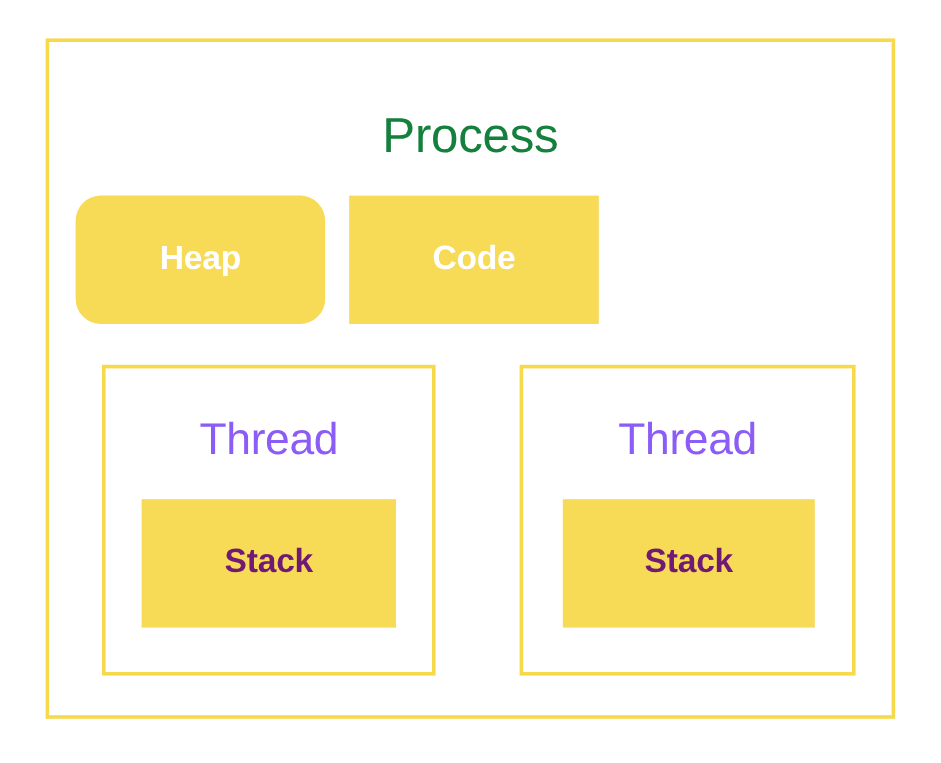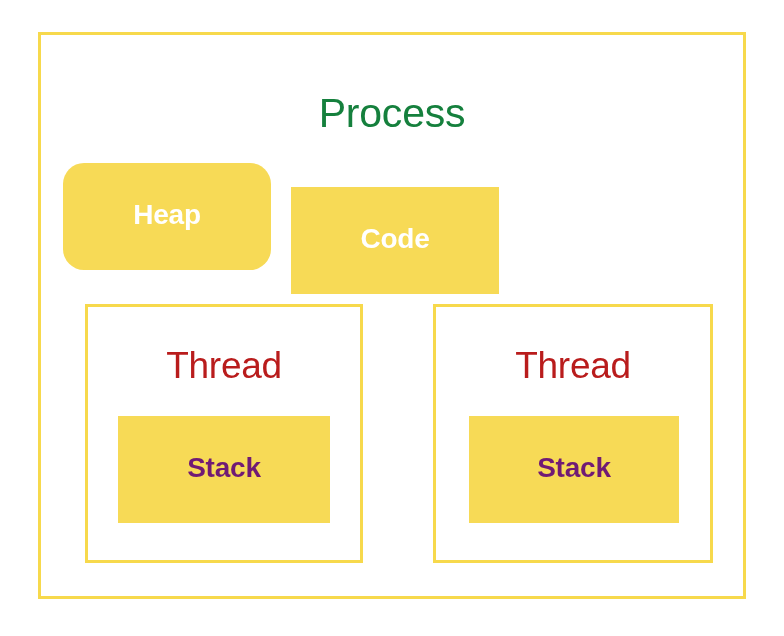--- a/index.html
+++ b/index.html
@@ -70,7 +70,7 @@
   }
 
   .segment.heap { left: 22px;  width: 208px; border-radius: 21px; }   
-  .segment.code { left: 250px; width: 208px; margin-top: 24px; }   
+  .segment.code { left: 250px; width: 208px; }   
   .segment.data { left: 477px; width: 209px; }   
 
   

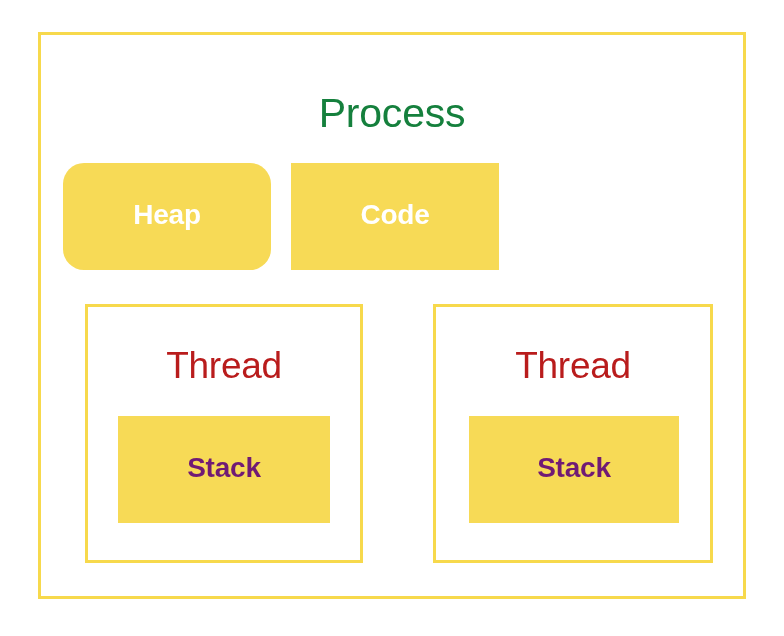--- a/index.html
+++ b/index.html
@@ -93,7 +93,7 @@
     text-align: center;
     font-size: 37px;
     font-weight: 400;
-    color: #b91c1c;
+    color: #8b5cf6;
     line-height: 1;
     letter-spacing: -0.3px;
     white-space: nowrap;

